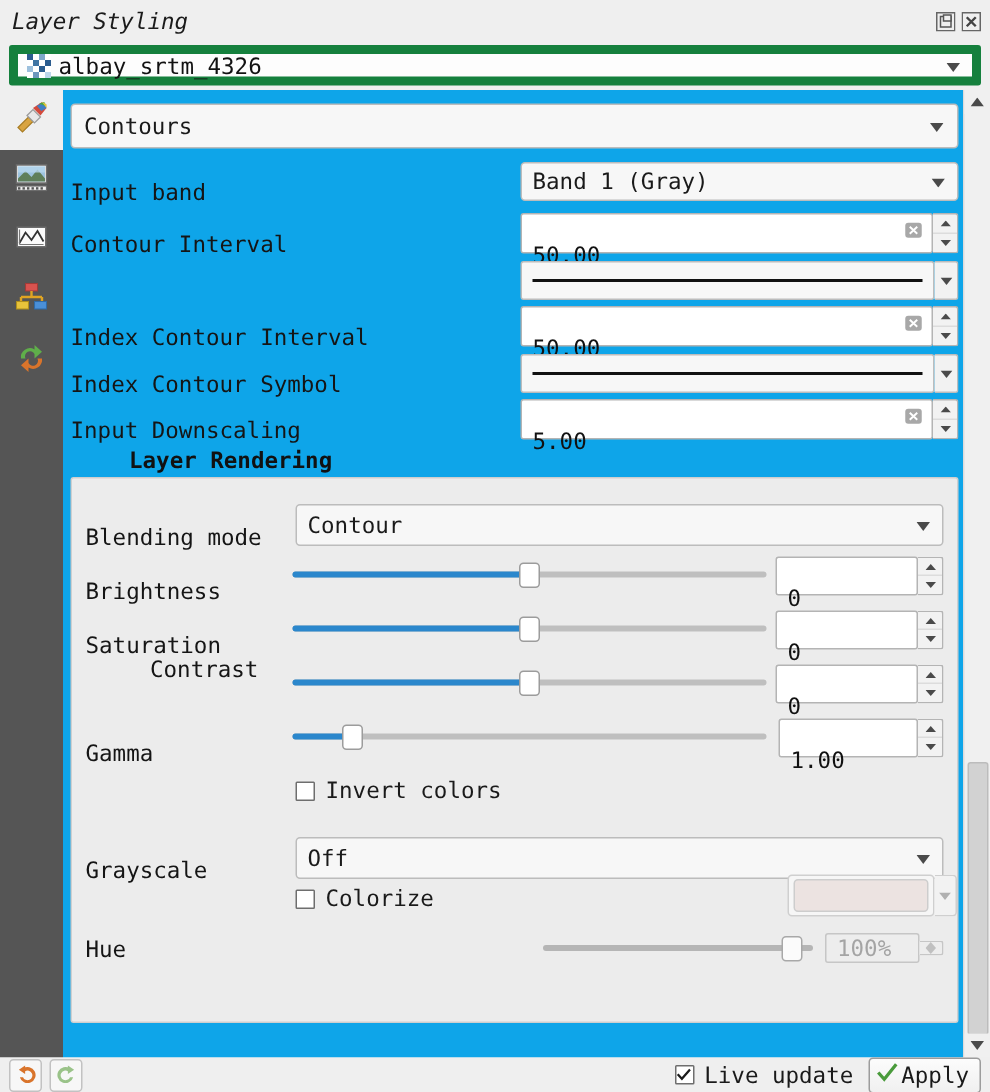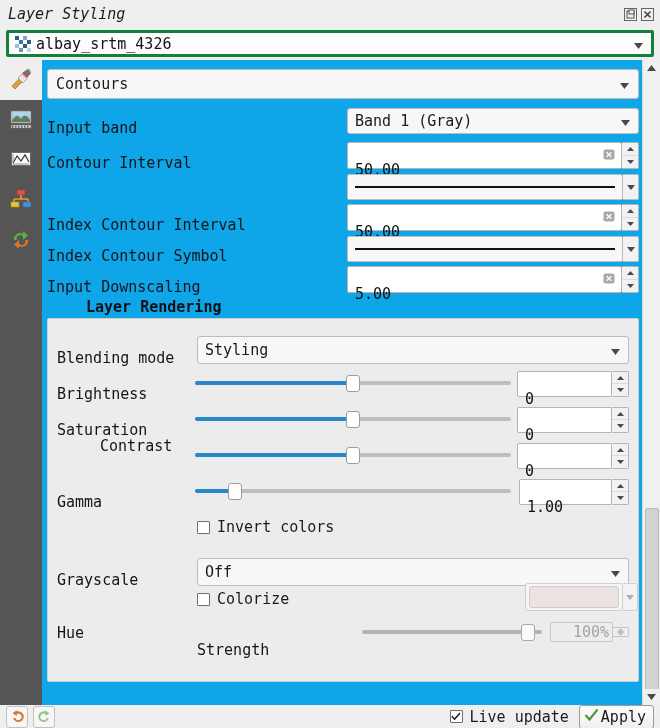--- a/index.html
+++ b/index.html
@@ -28,7 +28,7 @@
   #layer-combo {
     position: absolute; left: 6px; top: 30px; width: 648px; height: 27px;
     background: #fdfdfd;
-    border: 3px solid #15803d;
+    border: 6px solid #15803d;
     border-radius: 2px;
     display: flex; align-items: center;
     cursor: pointer;

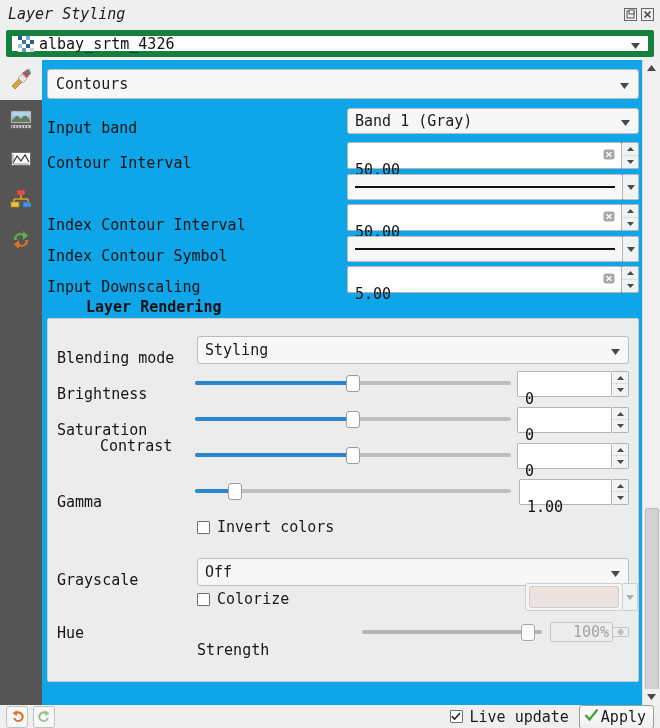--- a/index.html
+++ b/index.html
@@ -456,7 +456,7 @@
     <span class="lbl">Blending mode</span>
   </div>
   <div class="ctl combo" style="left:155px; top:276px; width:432px; height:28px;">
-    <span class="val">Styling</span>
+    <span class="val">Contour</span>
     <span class="arw">
       <svg width="9" height="6" viewBox="0 0 9 6">
           <path d="M0 0 L9 0 L4.5 6 Z" fill="#4a4a4a"></path>

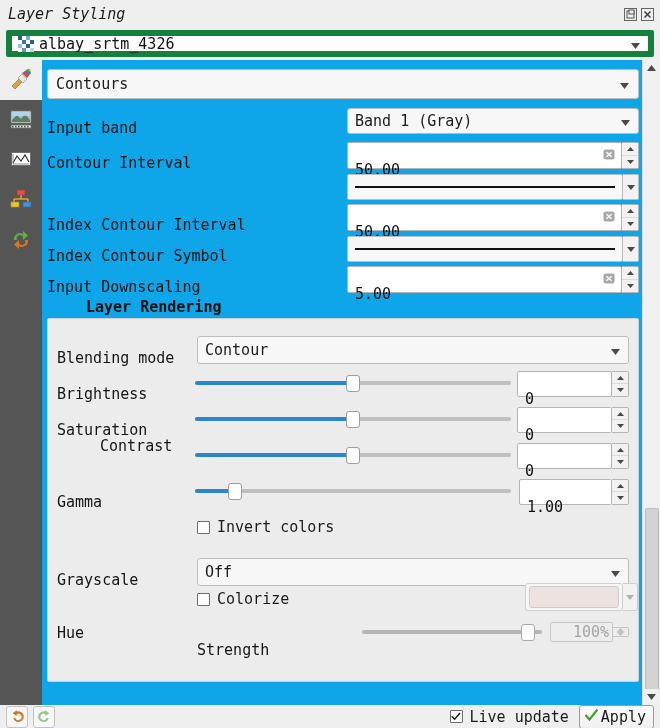--- a/index.html
+++ b/index.html
@@ -169,7 +169,7 @@
     background: #ededed; border: 1px solid #c6c6c6; border-radius: 2px;
     display: flex; align-items: center; flex: 1 1 auto;
   }
-  .dspin .le .txt { margin-left: 22px; font-size: 15px; color: #a4a4a4; text-align: right; }
+  .dspin .le .txt { margin-left: 7px; font-size: 15px; color: #a4a4a4; text-align: right; }
   .dspin .sp {
     width: 16px; background: #ededed; border: 1px solid #c6c6c6; border-left: none;
     border-radius: 0 2px 2px 0; display: flex; flex-direction: column;

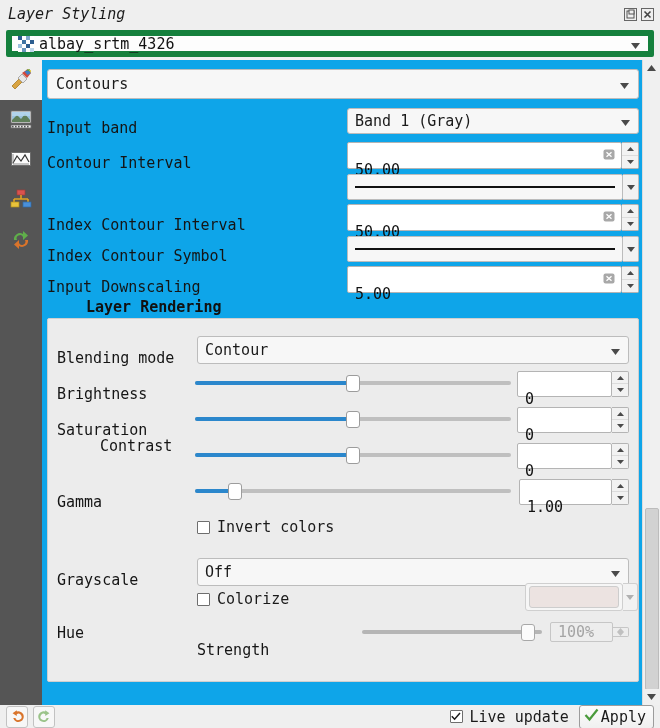--- a/index.html
+++ b/index.html
@@ -604,9 +604,6 @@
     </span>
   </div>
 
-  <div class="row" style="left:155px; top:572px; width:200px;">
-    <span class="lbl">Strength</span>
-  </div>
   <div class="slider disabled" id="sl-strength" style="left:320px; top:562px; width:180px;">
     <span class="groove"></span>
     <span class="handle" style="left: 159.36px;"></span>

